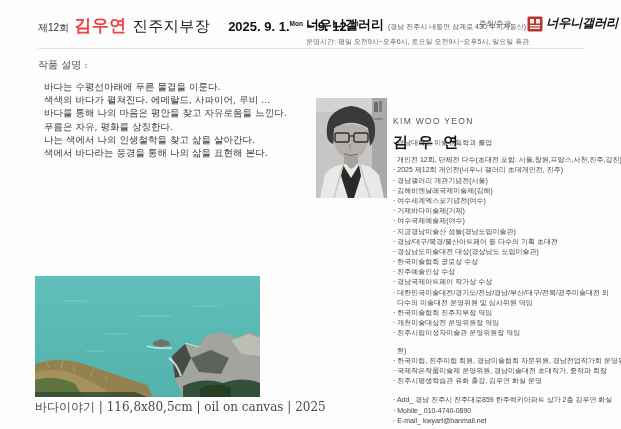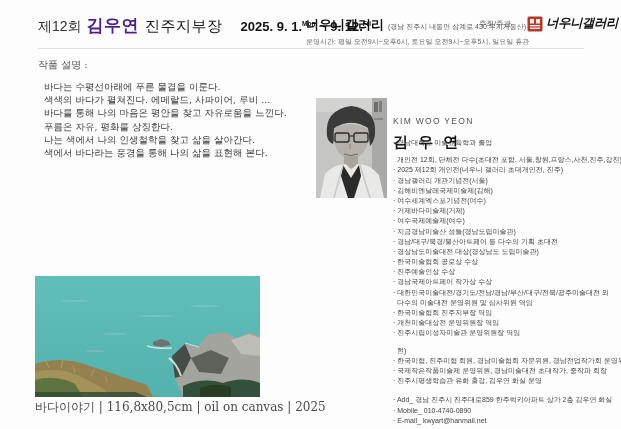--- a/index.html
+++ b/index.html
@@ -7,7 +7,7 @@
         font-family:"Liberation Sans",sans-serif;color:#222;}
   
   .hdr-title{position:absolute;left:38px;top:14px;display:flex;align-items:baseline;white-space:nowrap;}
-  .edition{font-size:14px;color:#333;}
+  .edition{font-size:10px;color:#333;}
   .artist-name-hdr{font-size:17px;font-weight:bold;color:#4c1d95;margin-left:5px;letter-spacing:.5px;}
   .exh-type{font-size:15px;color:#1a1a1a;margin-left:6px;letter-spacing:.5px;}
   .hdr-date{margin-left:18px;font-size:13px;font-weight:bold;color:#111;}

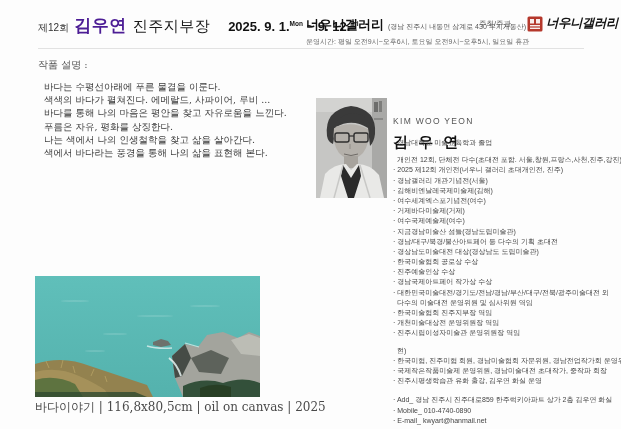--- a/index.html
+++ b/index.html
@@ -8,7 +8,7 @@
   
   .hdr-title{position:absolute;left:38px;top:14px;display:flex;align-items:baseline;white-space:nowrap;}
   .edition{font-size:10px;color:#333;}
-  .artist-name-hdr{font-size:17px;font-weight:bold;color:#4c1d95;margin-left:5px;letter-spacing:.5px;}
+  .artist-name-hdr{font-size:17px;font-weight:bold;color:#ef4444;margin-left:5px;letter-spacing:.5px;}
   .exh-type{font-size:15px;color:#1a1a1a;margin-left:6px;letter-spacing:.5px;}
   .hdr-date{margin-left:18px;font-size:13px;font-weight:bold;color:#111;}
   .hdr-date sup{font-size:6.5px;vertical-align:super;}

